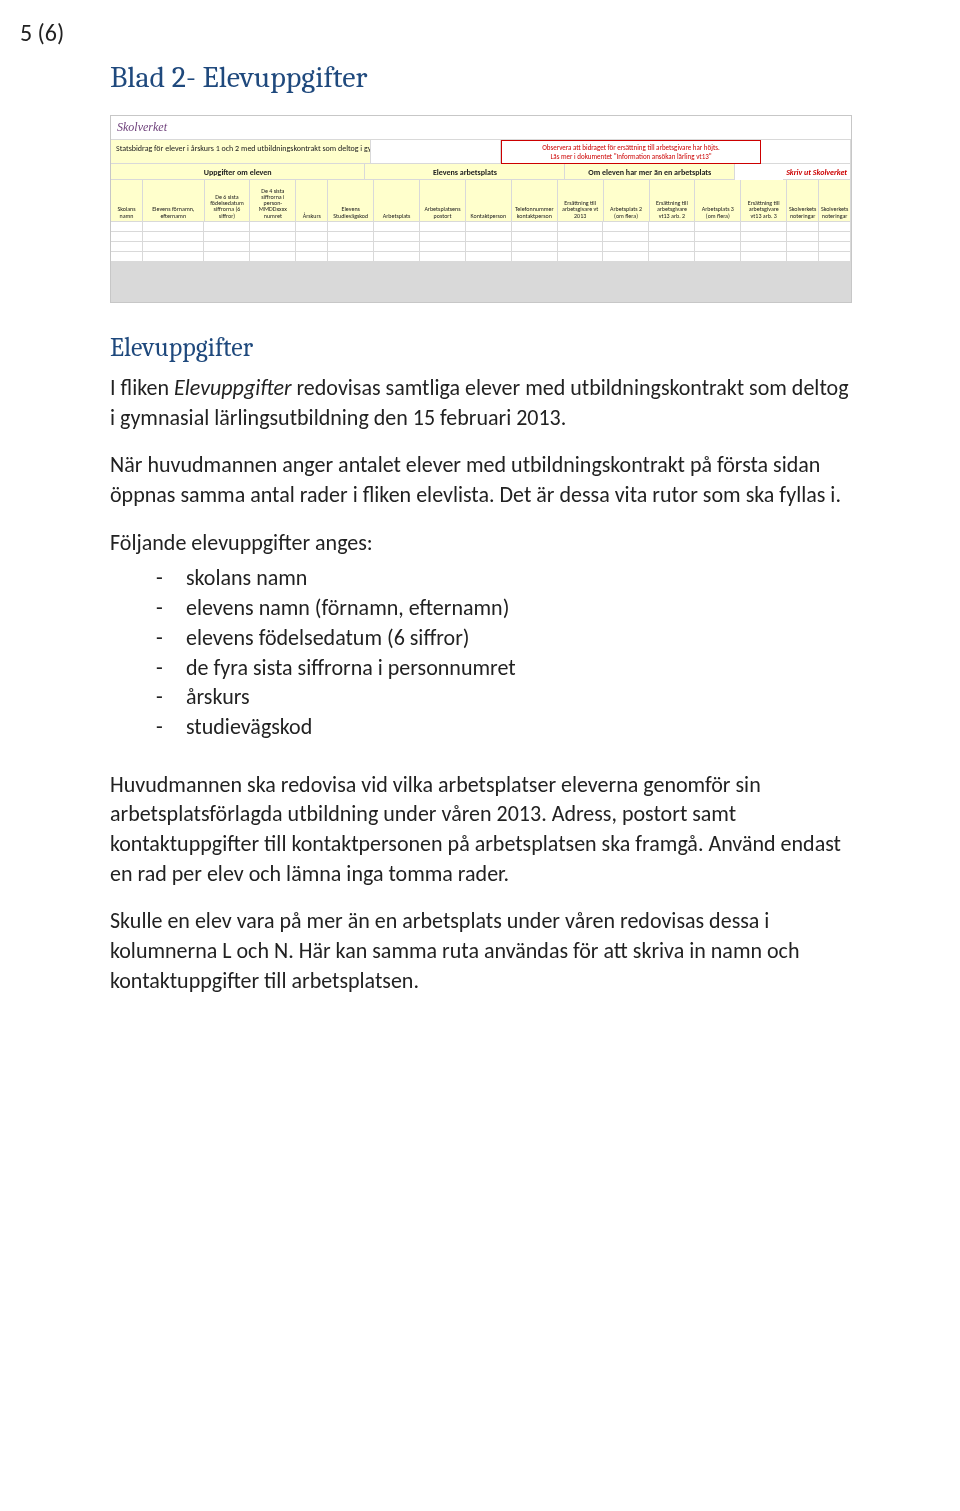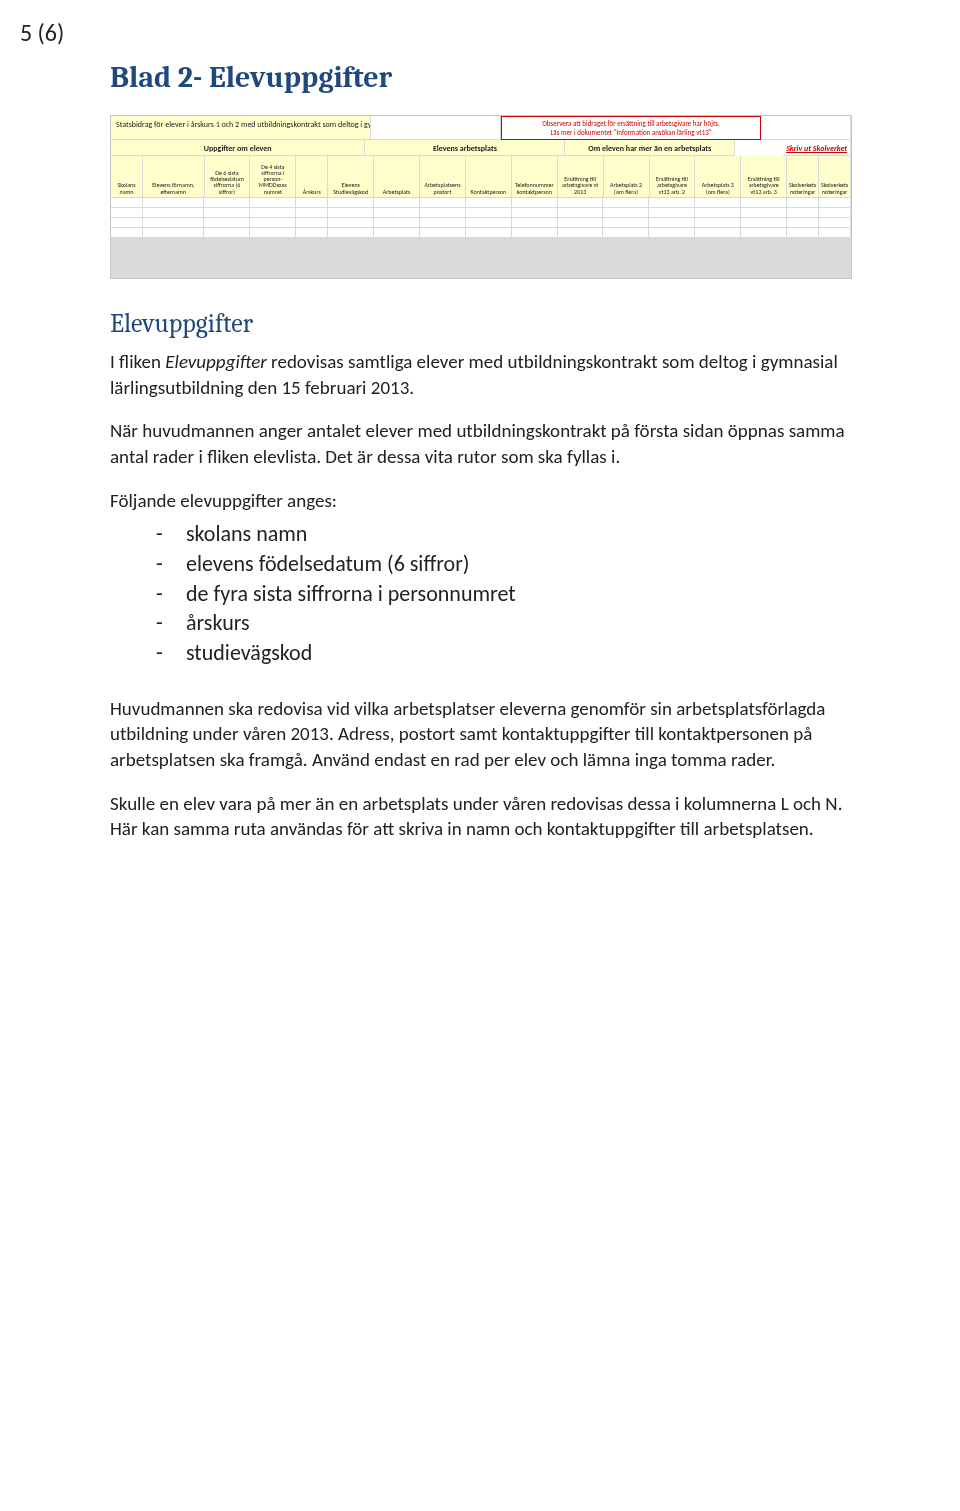--- a/index.html
+++ b/index.html
@@ -27,7 +27,7 @@
   h1.h-main {
     font-family: Cambria, Georgia, serif;
     color: #1F497D;
-    font-weight: bold;
+    font-weight: normal;
     font-size: 30px;
     margin: 30px 0 20px 0;
   }

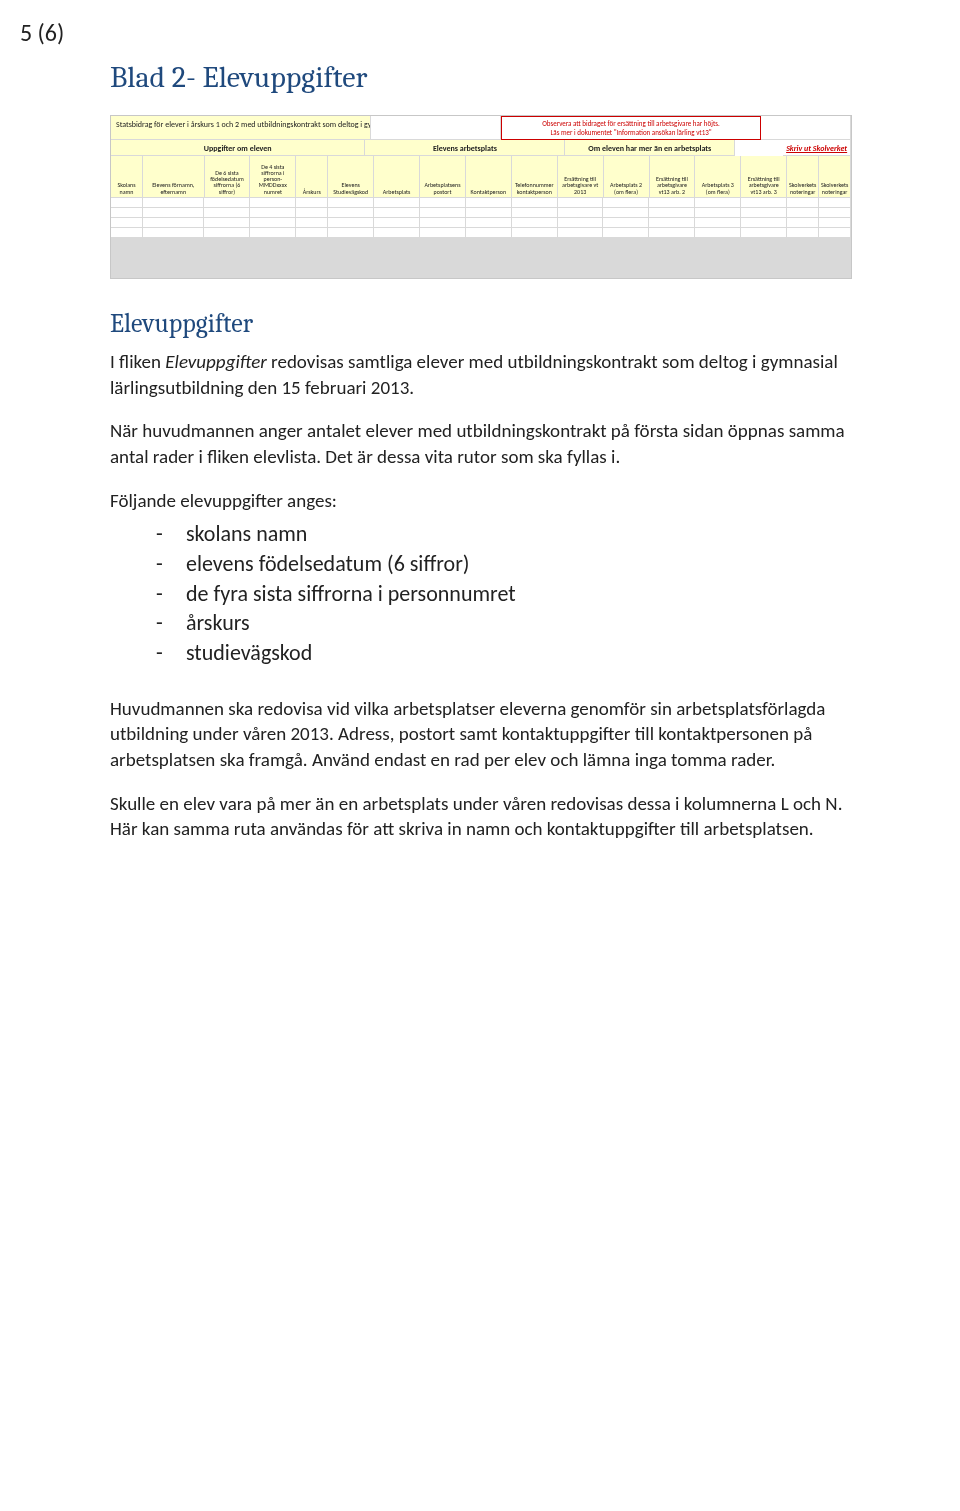--- a/index.html
+++ b/index.html
@@ -154,6 +154,9 @@
   <h1 class="h-main">Blad 2- Elevuppgifter</h1>
 
   <div class="sheet">
+    <div class="sheet-row">
+      <div class="brand">Skolverket</div>
+    </div>
     <div class="sheet-row intro-row">
       <div class="intro-left">Statsbidrag för elever i årskurs 1 och 2 med utbildningskontrakt som deltog i gymnasial lärlingsutbildning den 15 februari 2013</div>
       <div class="gap"></div>

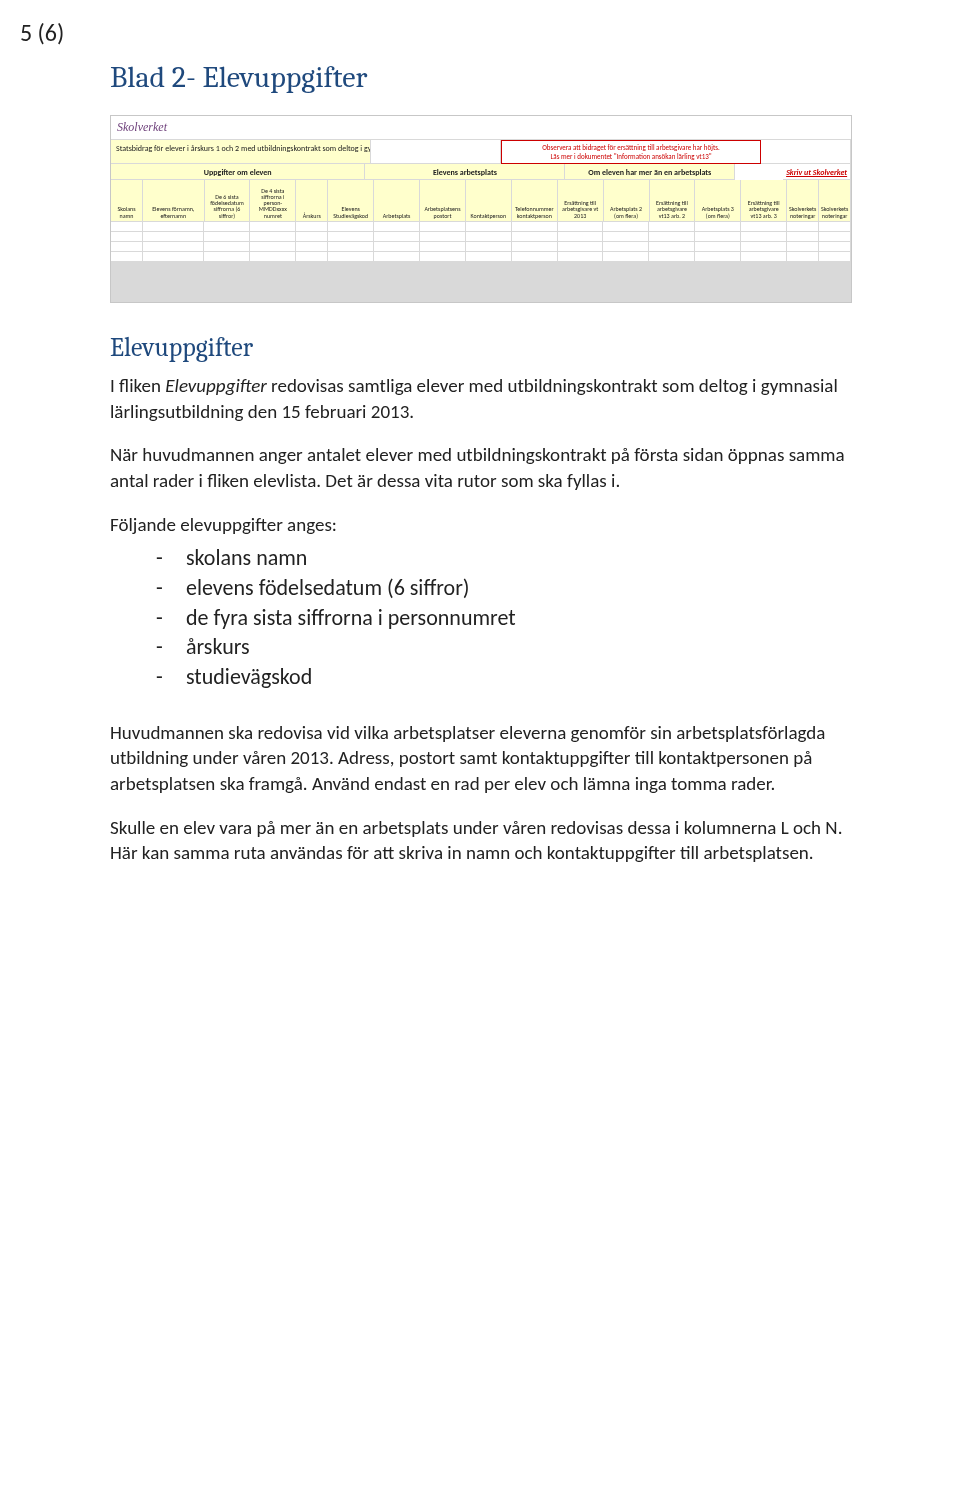--- a/index.html
+++ b/index.html
@@ -120,7 +120,6 @@
   .sheet .link {
     background: #fff !important;
     color: #c00;
-    text-decoration: underline;
     font-style: italic;
     font-size: 7px;
     margin-left: 48px;

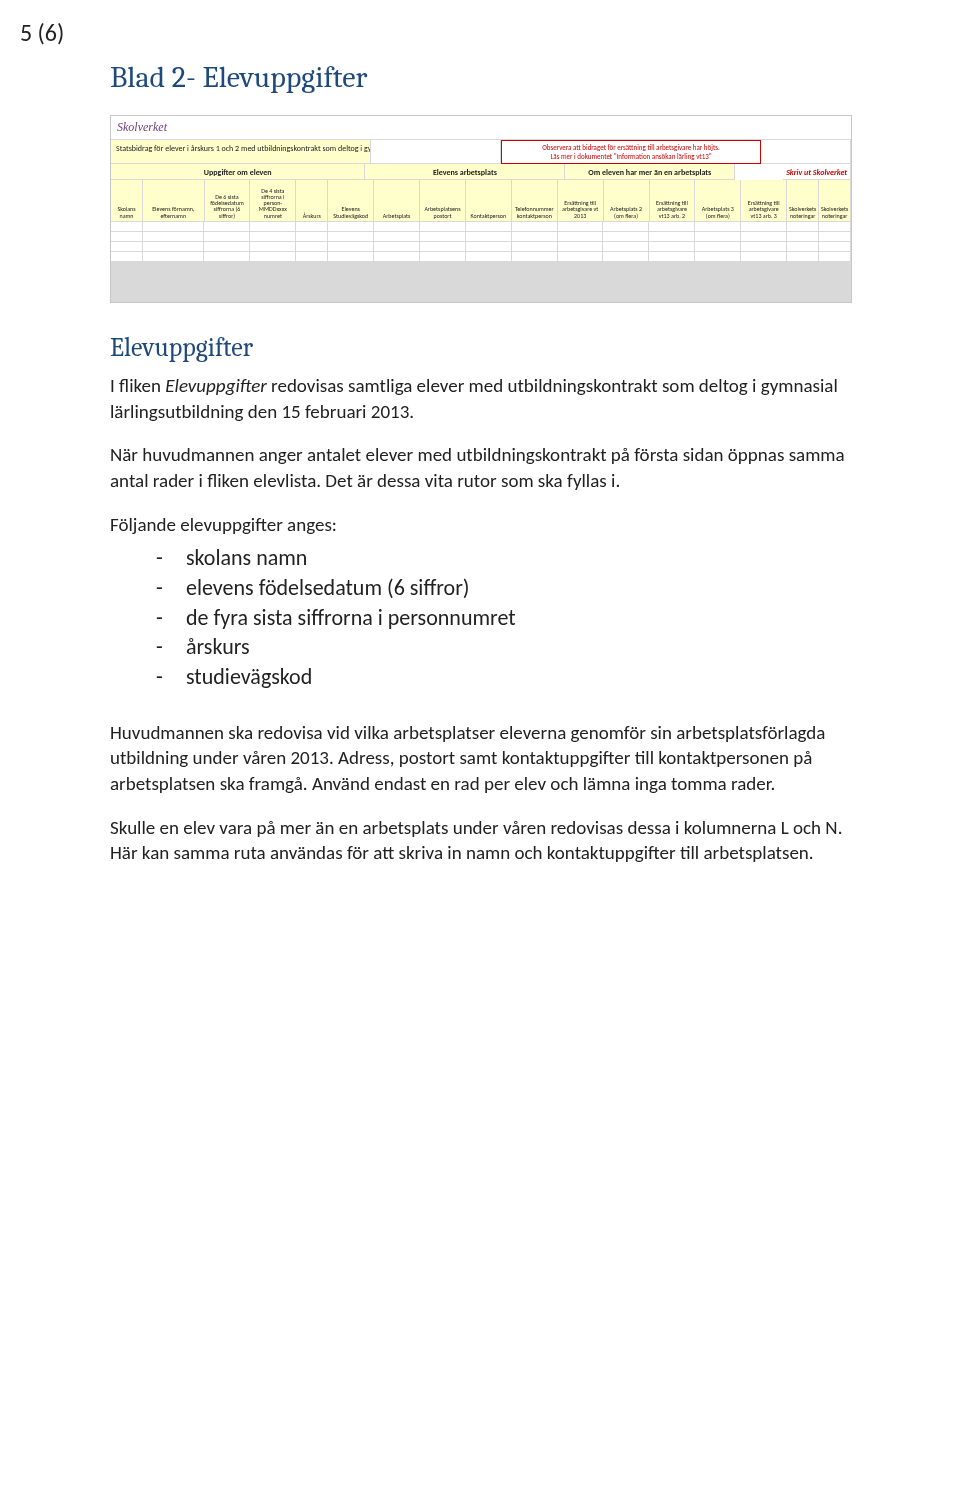--- a/index.html
+++ b/index.html
@@ -39,7 +39,7 @@
     margin: 30px 0 10px 0;
   }
   p.body {
-    font-size: 19px;
+    font-size: 22px;
     line-height: 1.35;
     margin: 0 0 18px 0;
   }

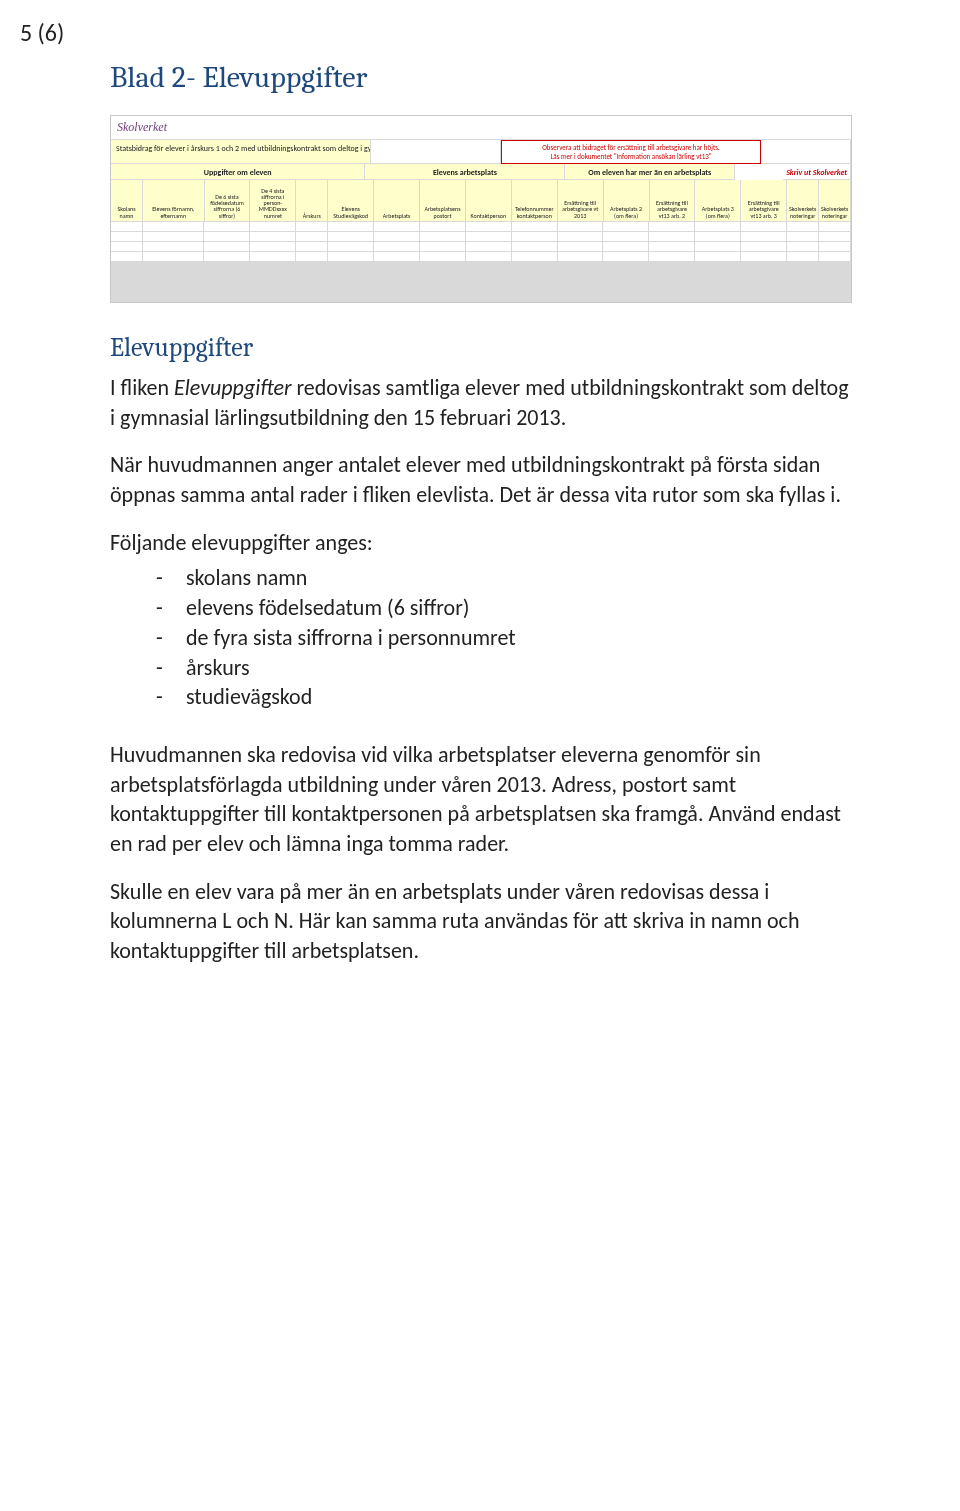--- a/index.html
+++ b/index.html
@@ -356,6 +356,7 @@
 
   <ul class="dash">
     <li>skolans namn</li>
+    <li>elevens namn (förnamn, efternamn)</li>
     <li>elevens födelsedatum (6 siffror)</li>
     <li>de fyra sista siffrorna i personnumret</li>
     <li>årskurs</li>

